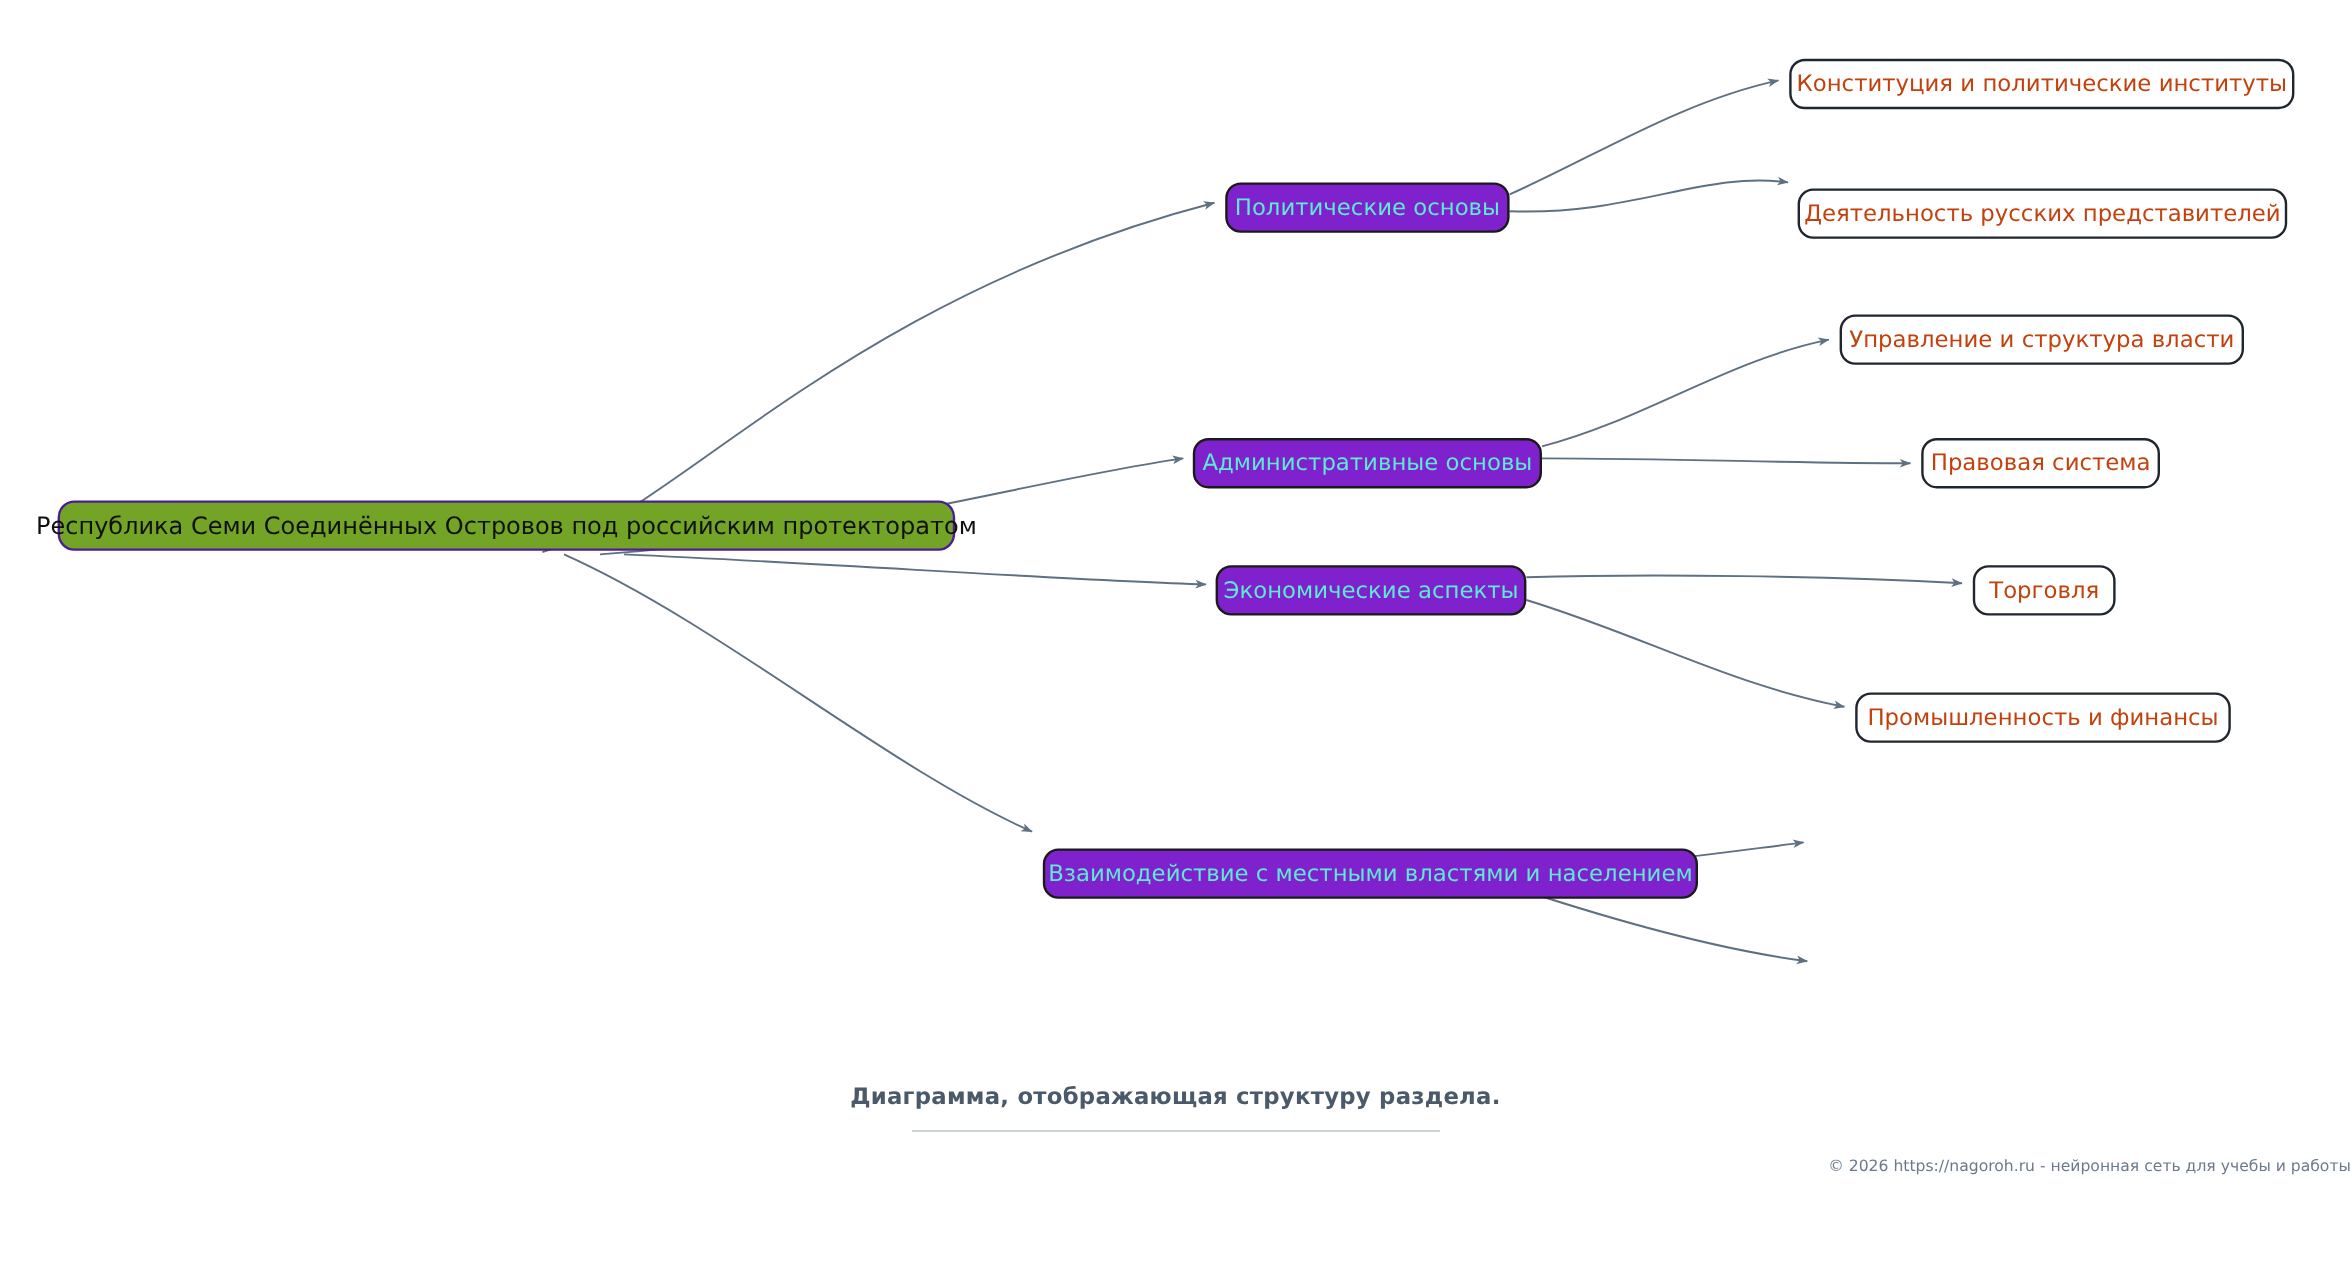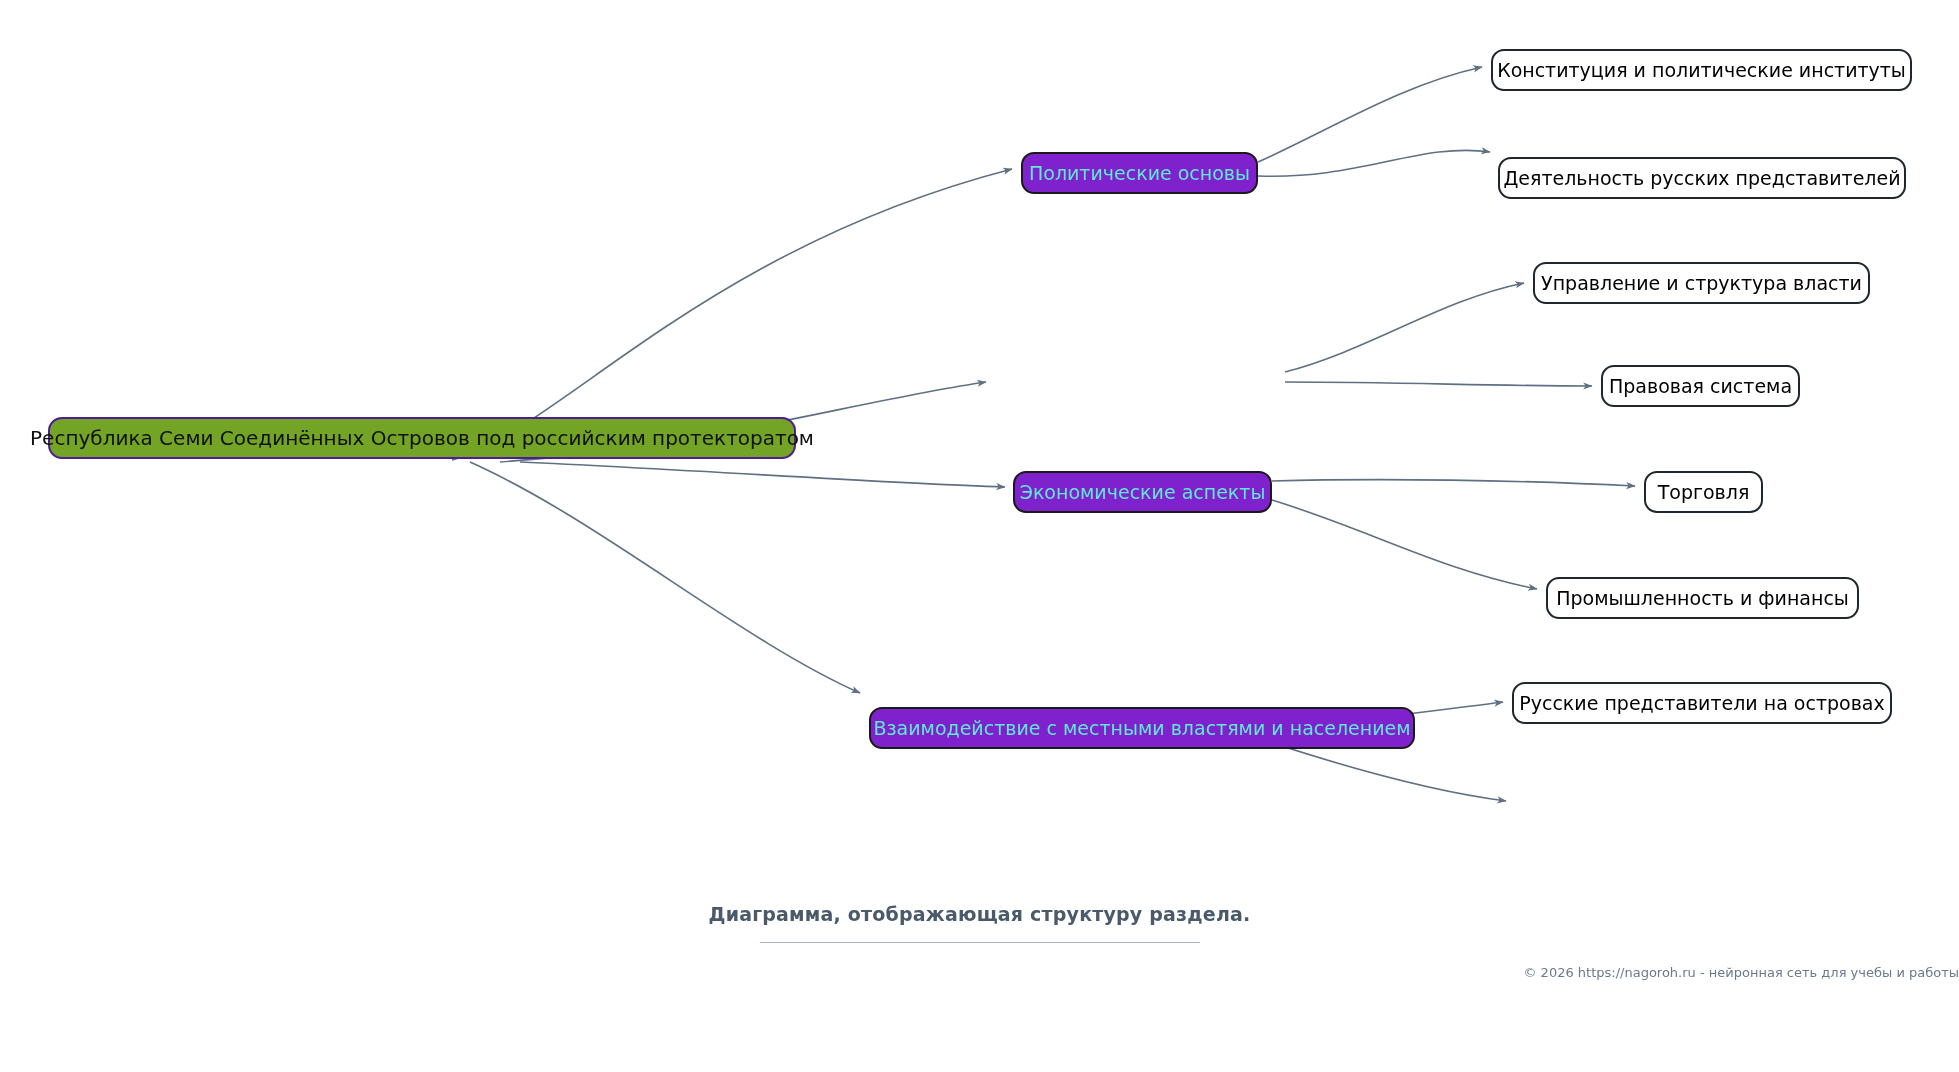--- a/index.html
+++ b/index.html
@@ -74,7 +74,7 @@
     background: #ffffff;
     border: 2px solid #20262e;
     border-radius: 13px;
-    color: #000000;
+    color: #c2410c;
     font-size: 19px;
     padding: 0 14px;
   }

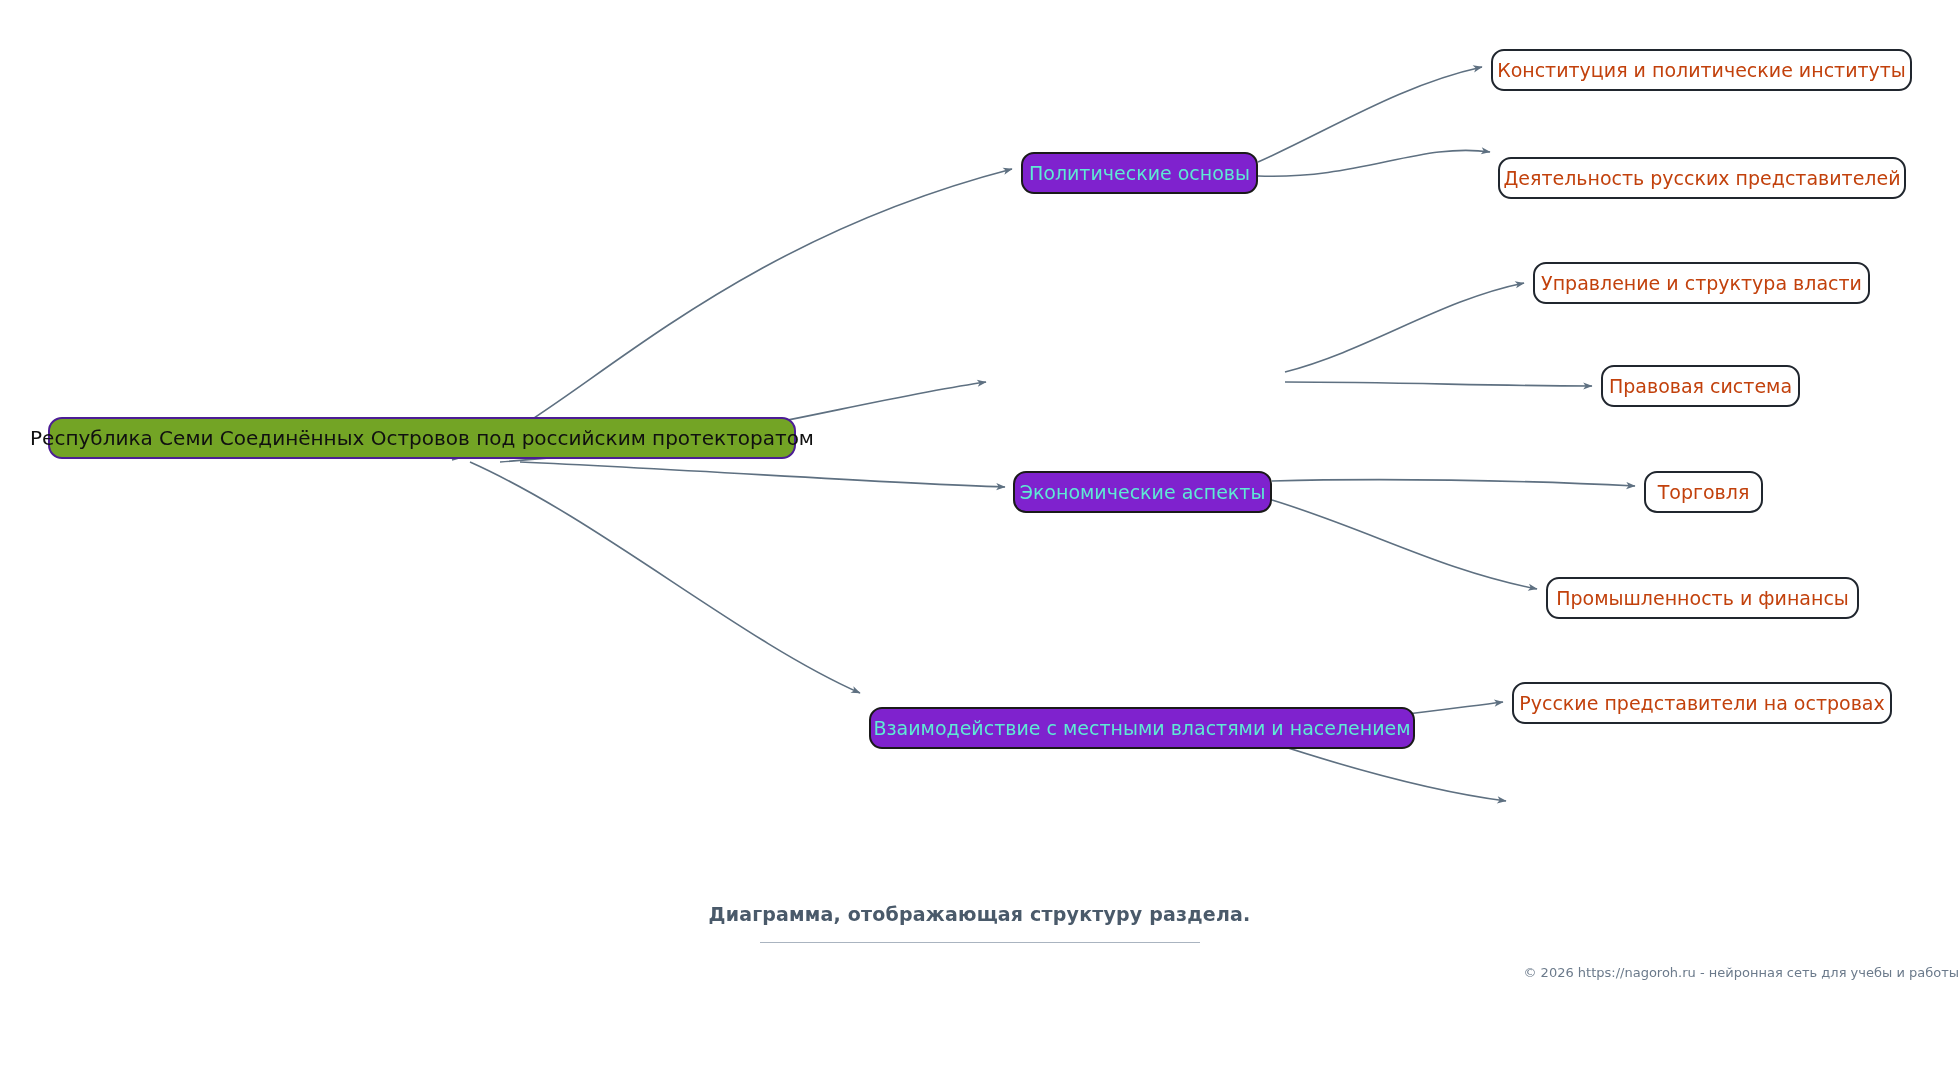--- a/index.html
+++ b/index.html
@@ -156,6 +156,9 @@
     <span class="node-label">Деятельность русских представителей</span>
   </div>
 
+  <div class="node node-branch" style="left:994px; top:365px; width:291px; height:42px;">
+    <span class="node-label">Административные основы</span>
+  </div>
   <div class="node node-leaf" style="left:1533px; top:262px; width:337px; height:42px;">
     <span class="node-label">Управление и структура власти</span>
   </div>

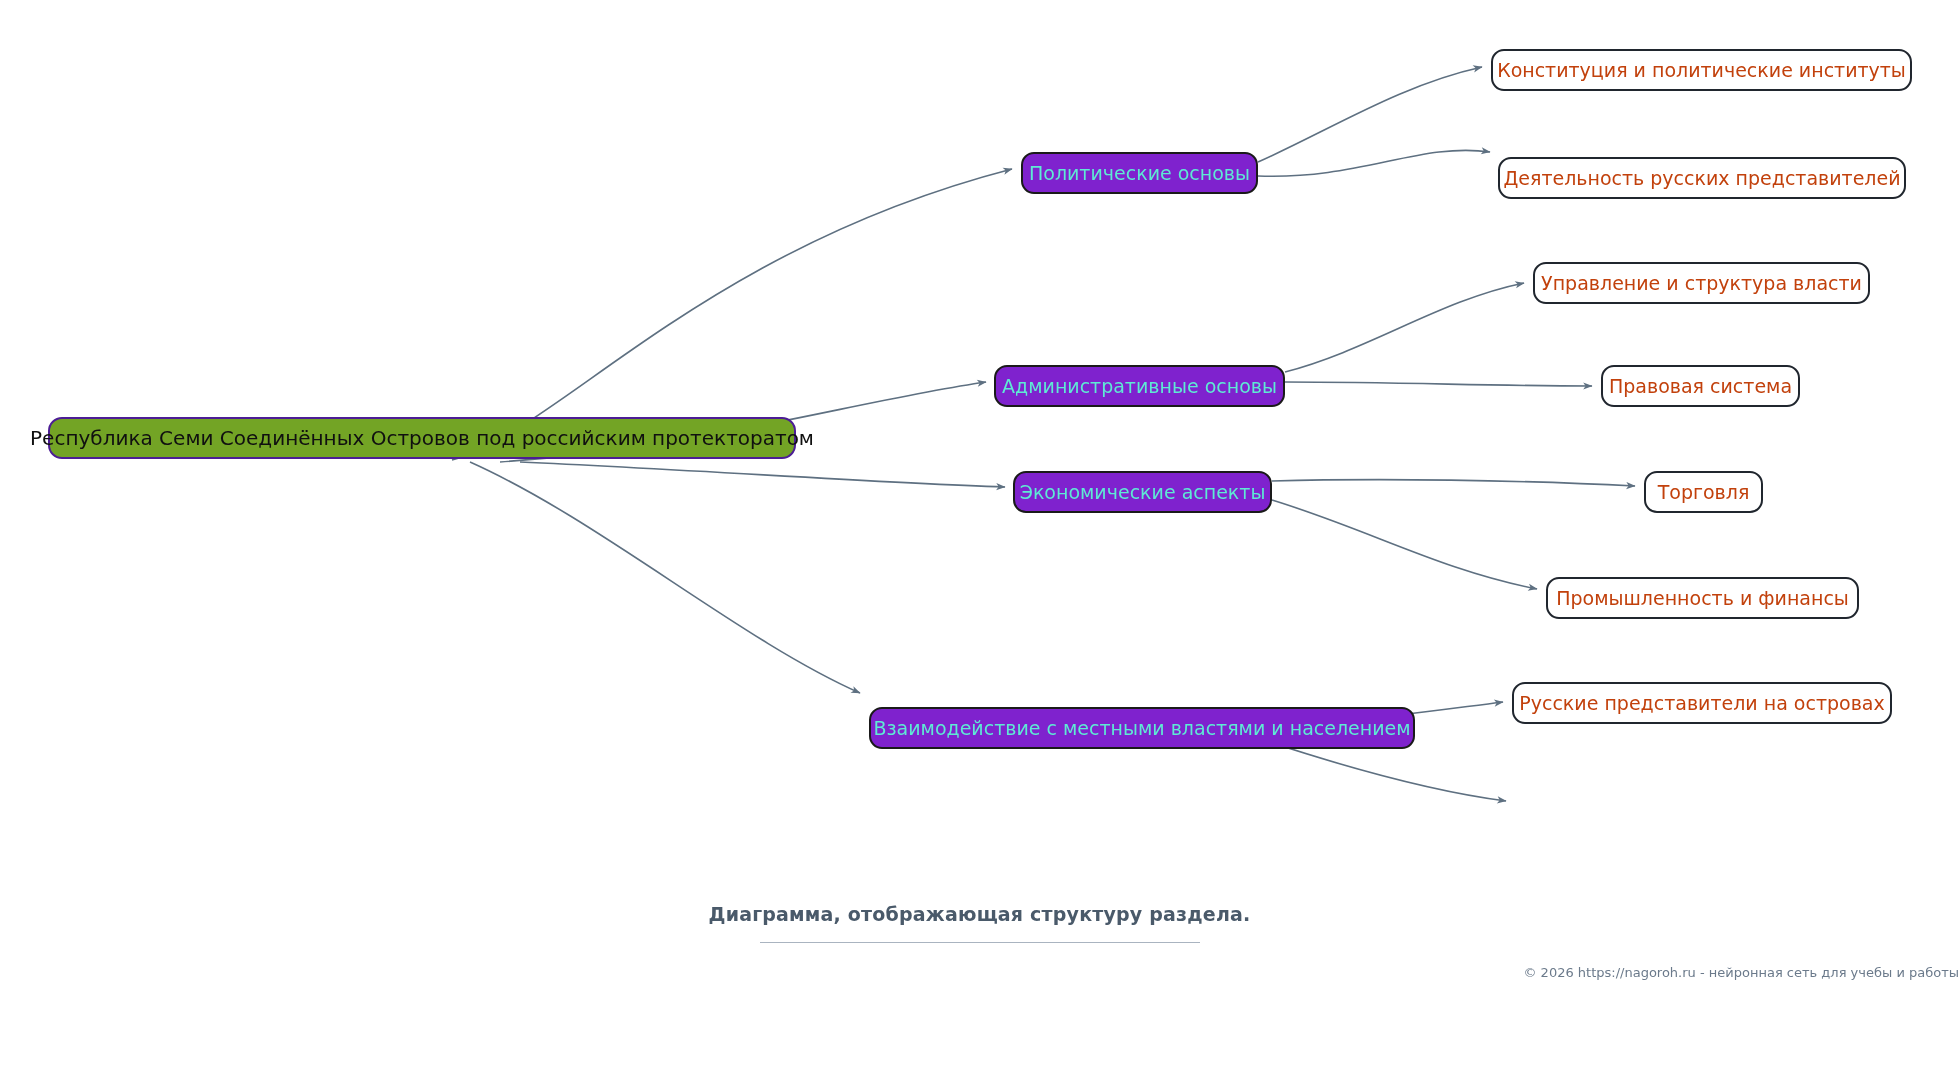--- a/index.html
+++ b/index.html
@@ -179,9 +179,6 @@
   <div class="node node-branch" style="left:869px; top:682px; width:546px; height:42px;margin-top:25px;">
     <span class="node-label">Взаимодействие с местными властями и населением</span>
   </div>
-  <div class="node node-leaf" style="left:1512px; top:682px; width:380px; height:42px;">
-    <span class="node-label">Русские представители на островах</span>
-  </div>
 
 </div>
 

